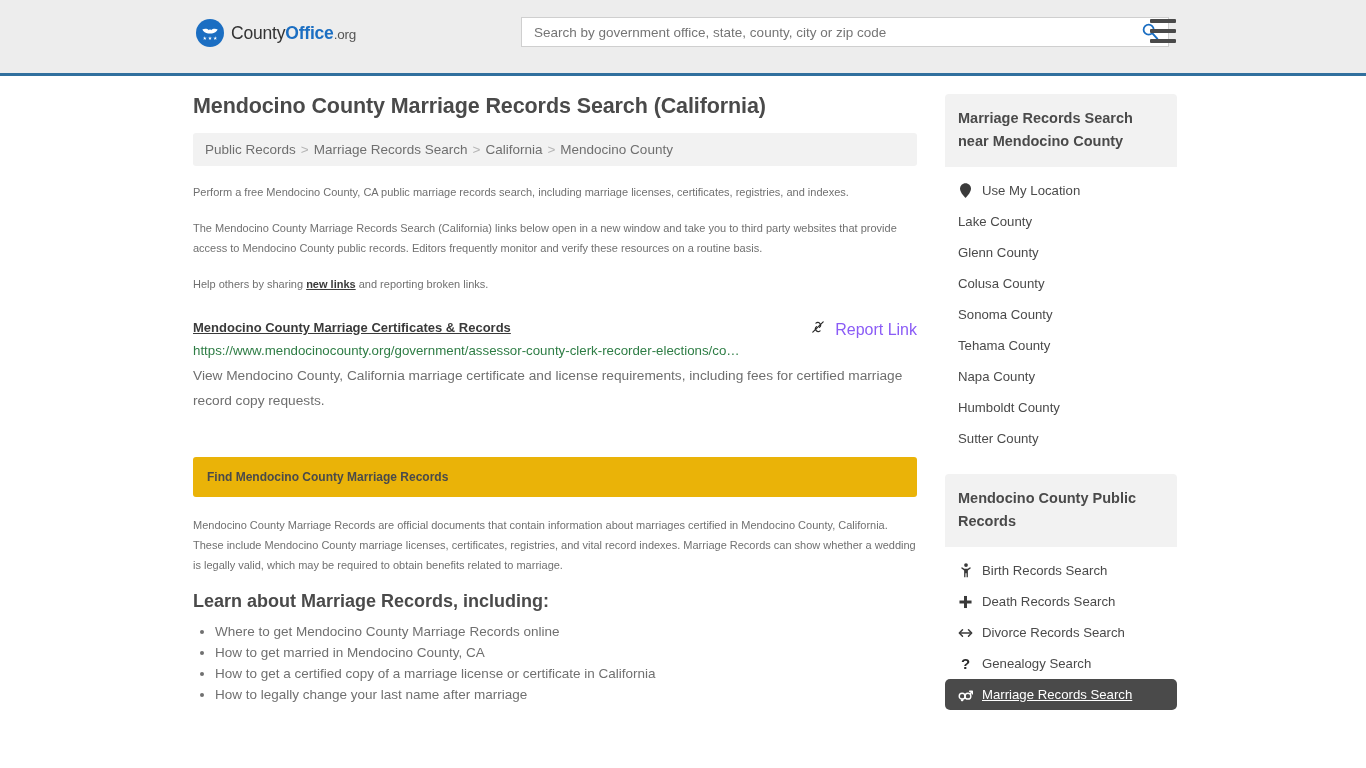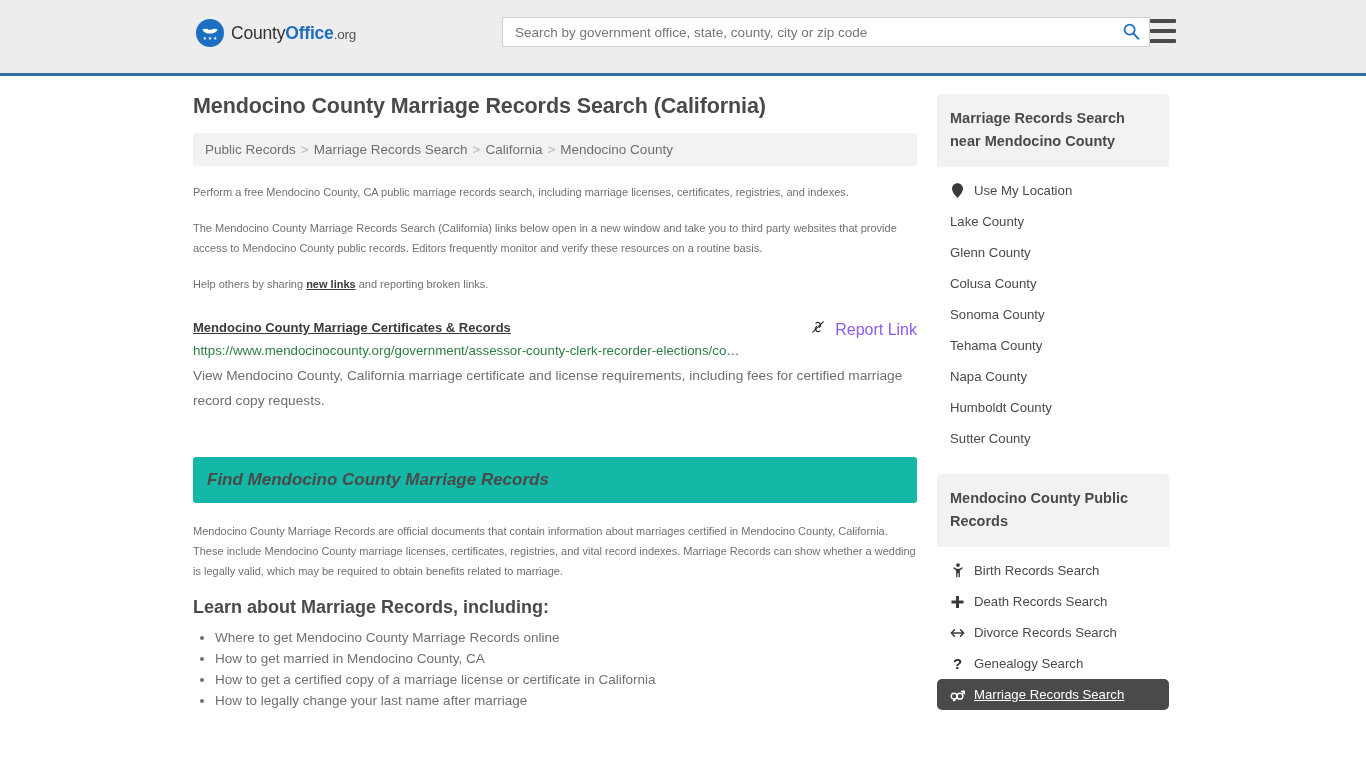--- a/index.html
+++ b/index.html
@@ -53,7 +53,7 @@
 
   .search-wrap {
     position: absolute;
-    left: 502px;
+    left: 521px;
     top: 17px;
     width: 648px;
     height: 30px;

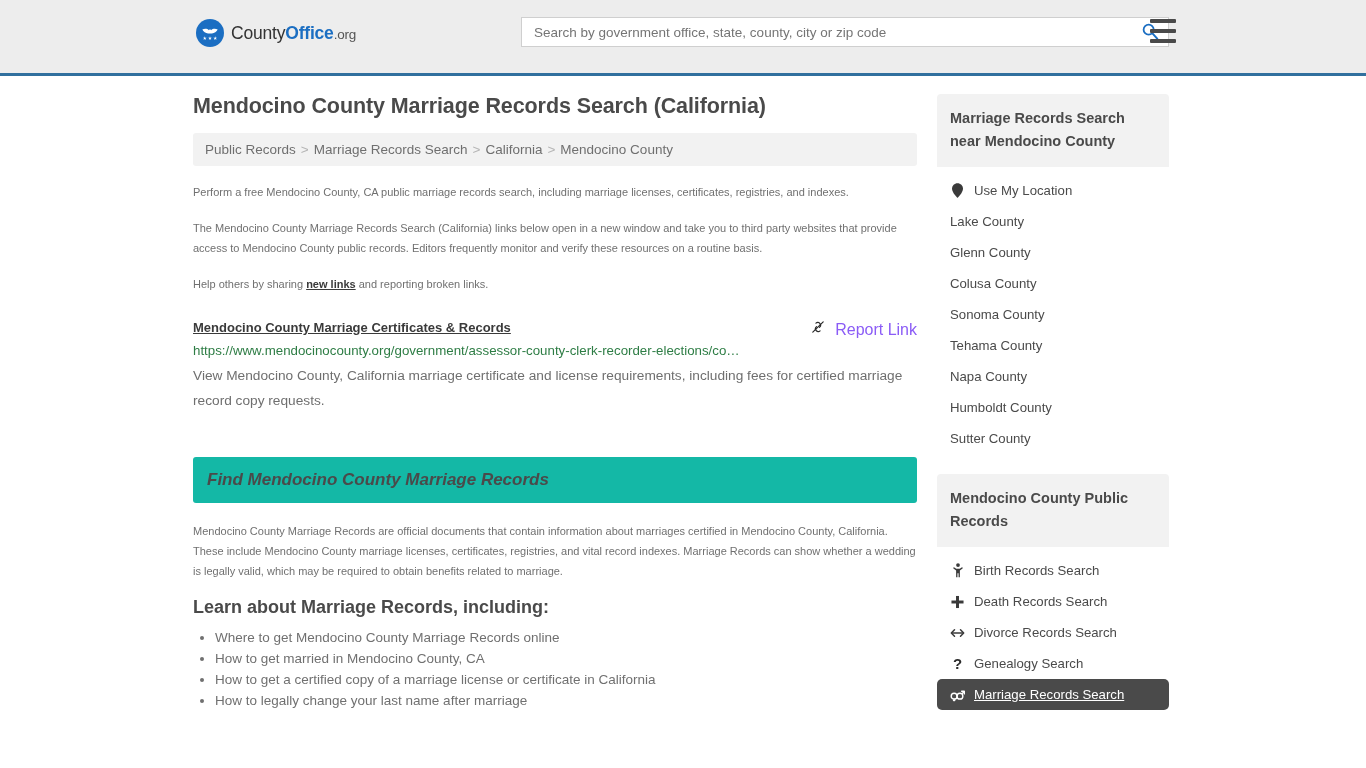--- a/index.html
+++ b/index.html
@@ -109,7 +109,7 @@
     margin: 0 auto;
     position: relative;
     display: flex;
-    gap: 20px;
+    gap: 28px;
     padding-top: 18px;
   }
   .main-col { width: 724px; flex: none; }

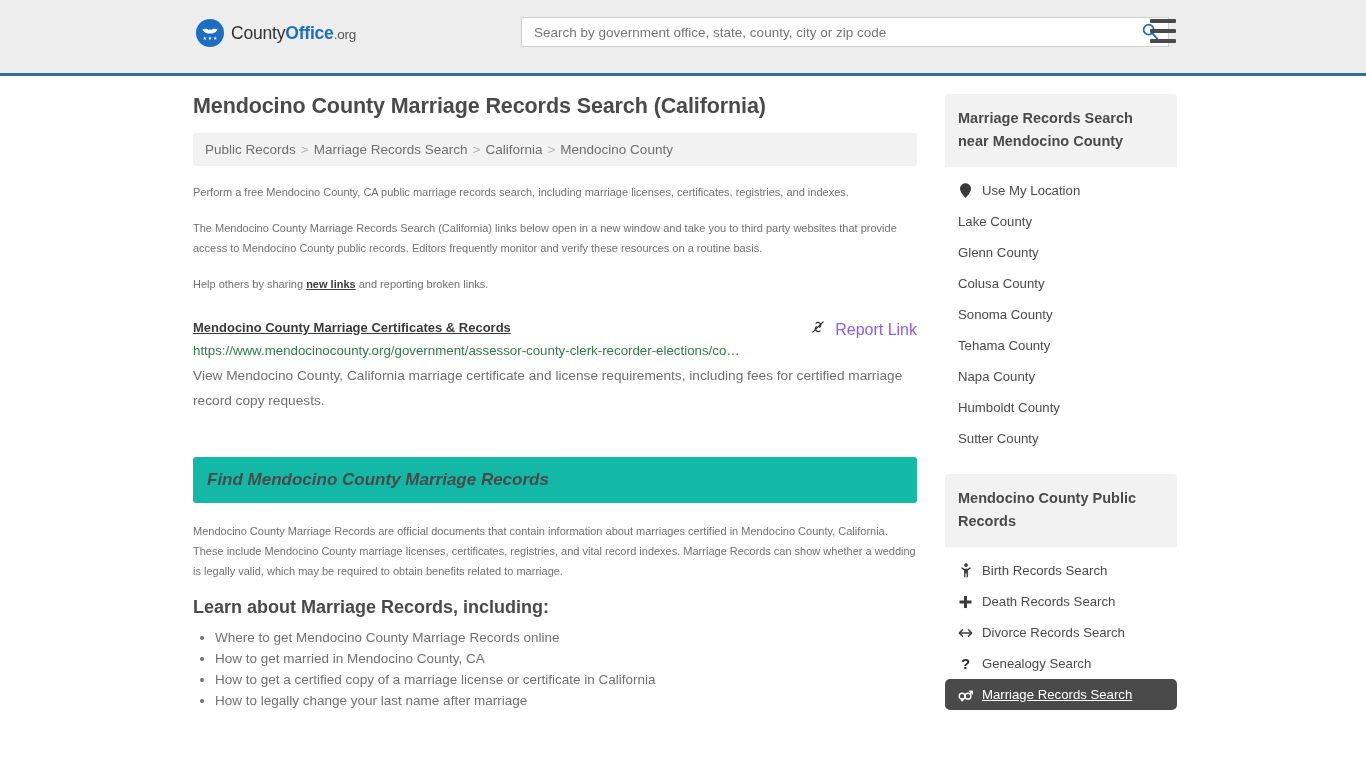--- a/index.html
+++ b/index.html
@@ -198,14 +198,13 @@
 
   
   .panel-head {
-    background: #14b8a6;
+    background: #eab308;
     border-radius: 3px;
     padding: 13px 14px;
-    font-size: 17px;
+    font-size: 12px;
     font-weight: bold;
     color: #4a4a4a;
     margin-bottom: 18px;
-    font-style: italic;
   }
   .section-sub {
     font-size: 18px;

